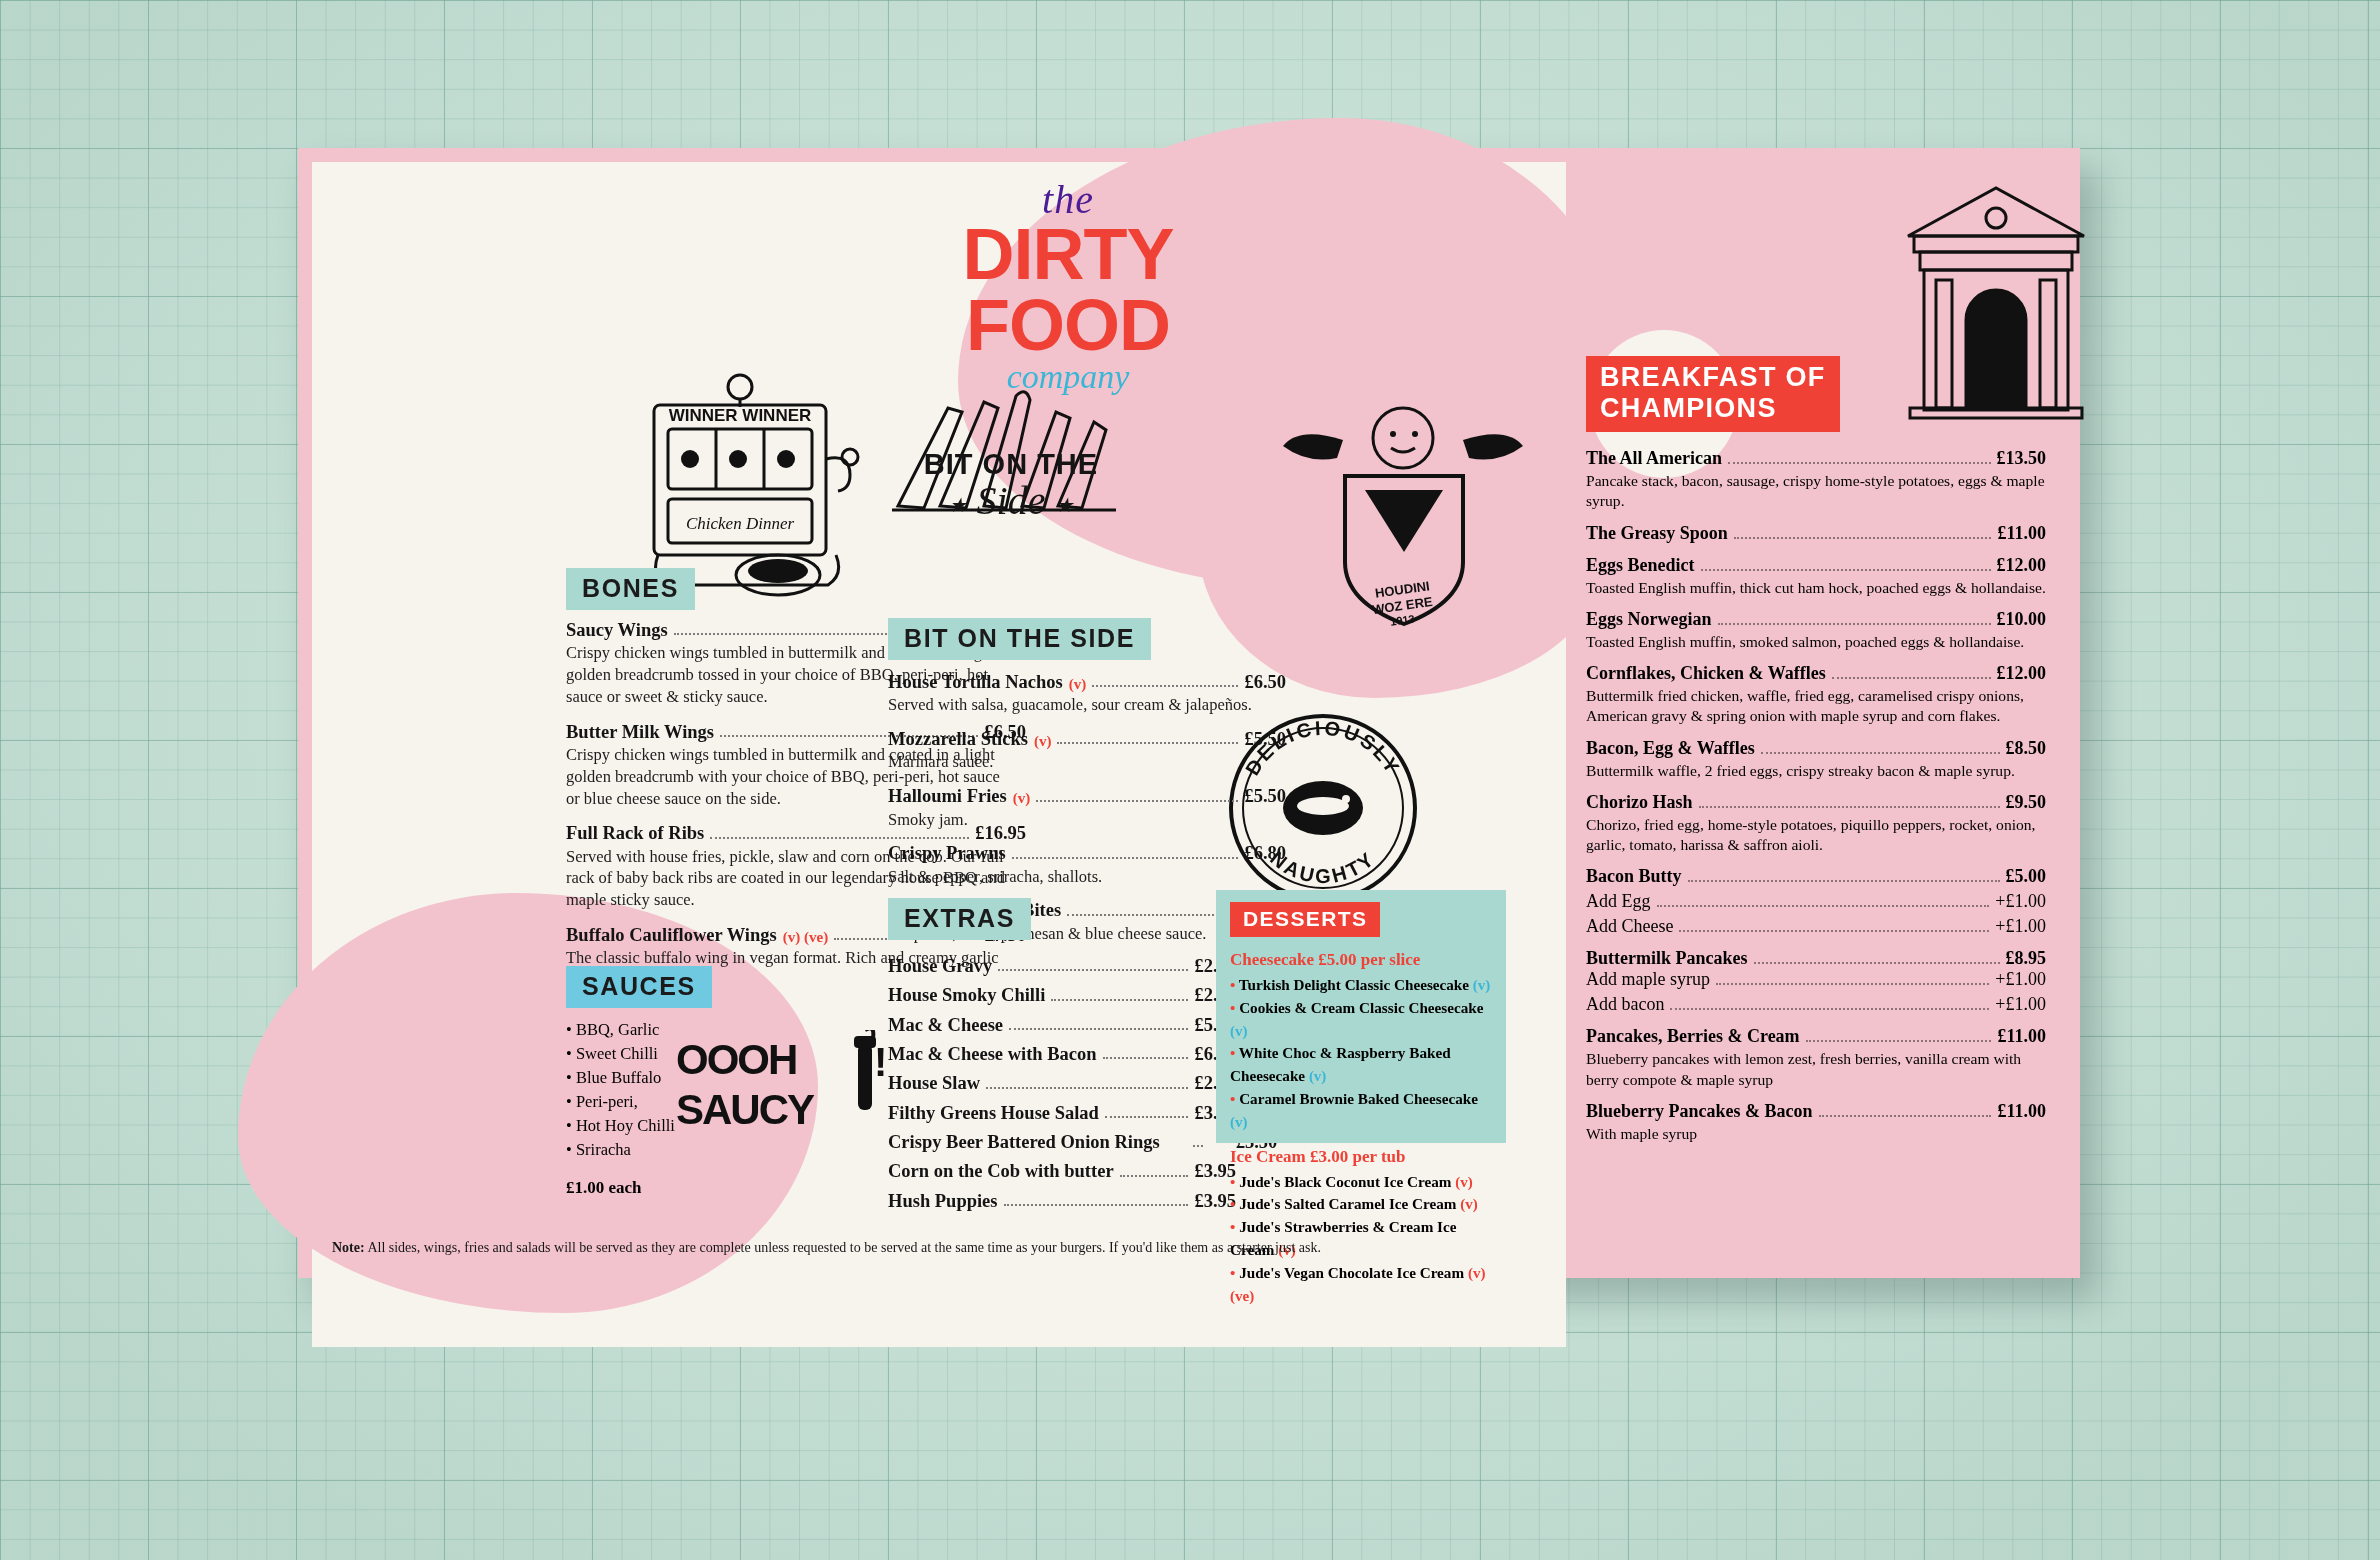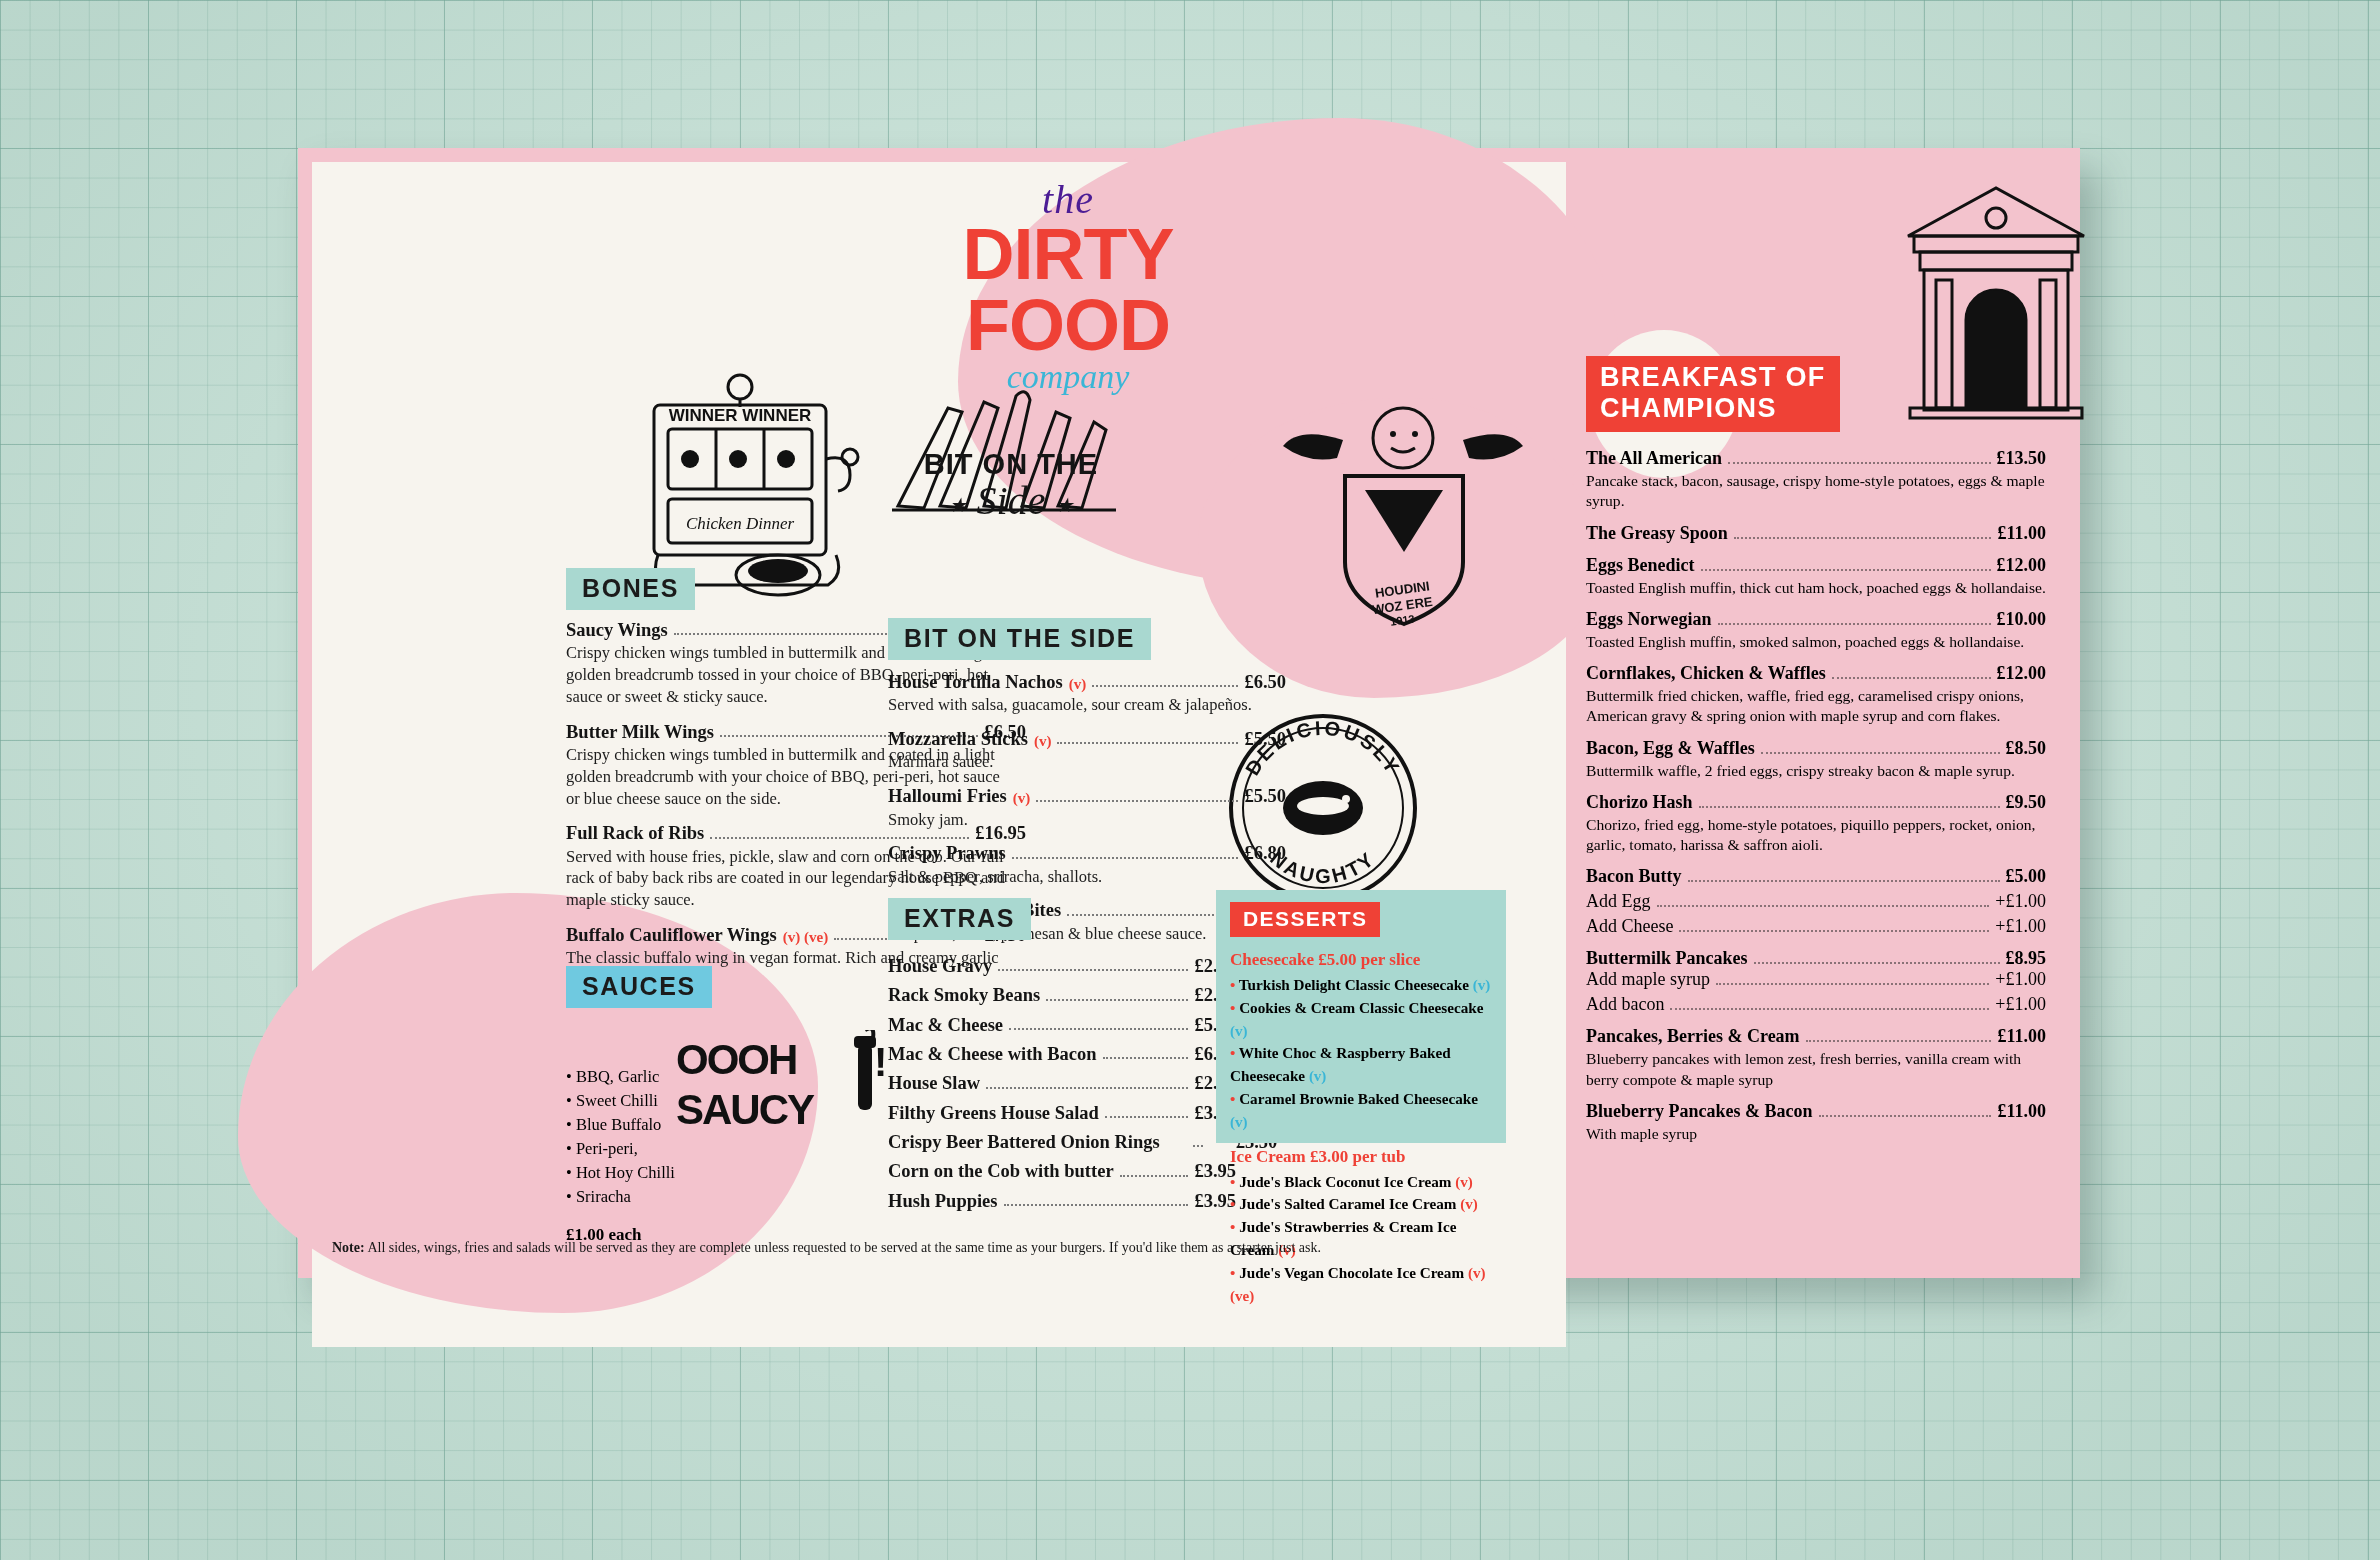--- a/index.html
+++ b/index.html
@@ -483,7 +483,7 @@
         <span class="pr">£2.00</span>
       </div>
       <div class="item-row" style="margin-bottom:9px;">
-        <span class="nm">Rack Smoky Beans</span>
+        <span class="nm">House Smoky Chilli</span>
         <span class="dots"></span>
         <span class="pr">£2.50</span>
       </div>

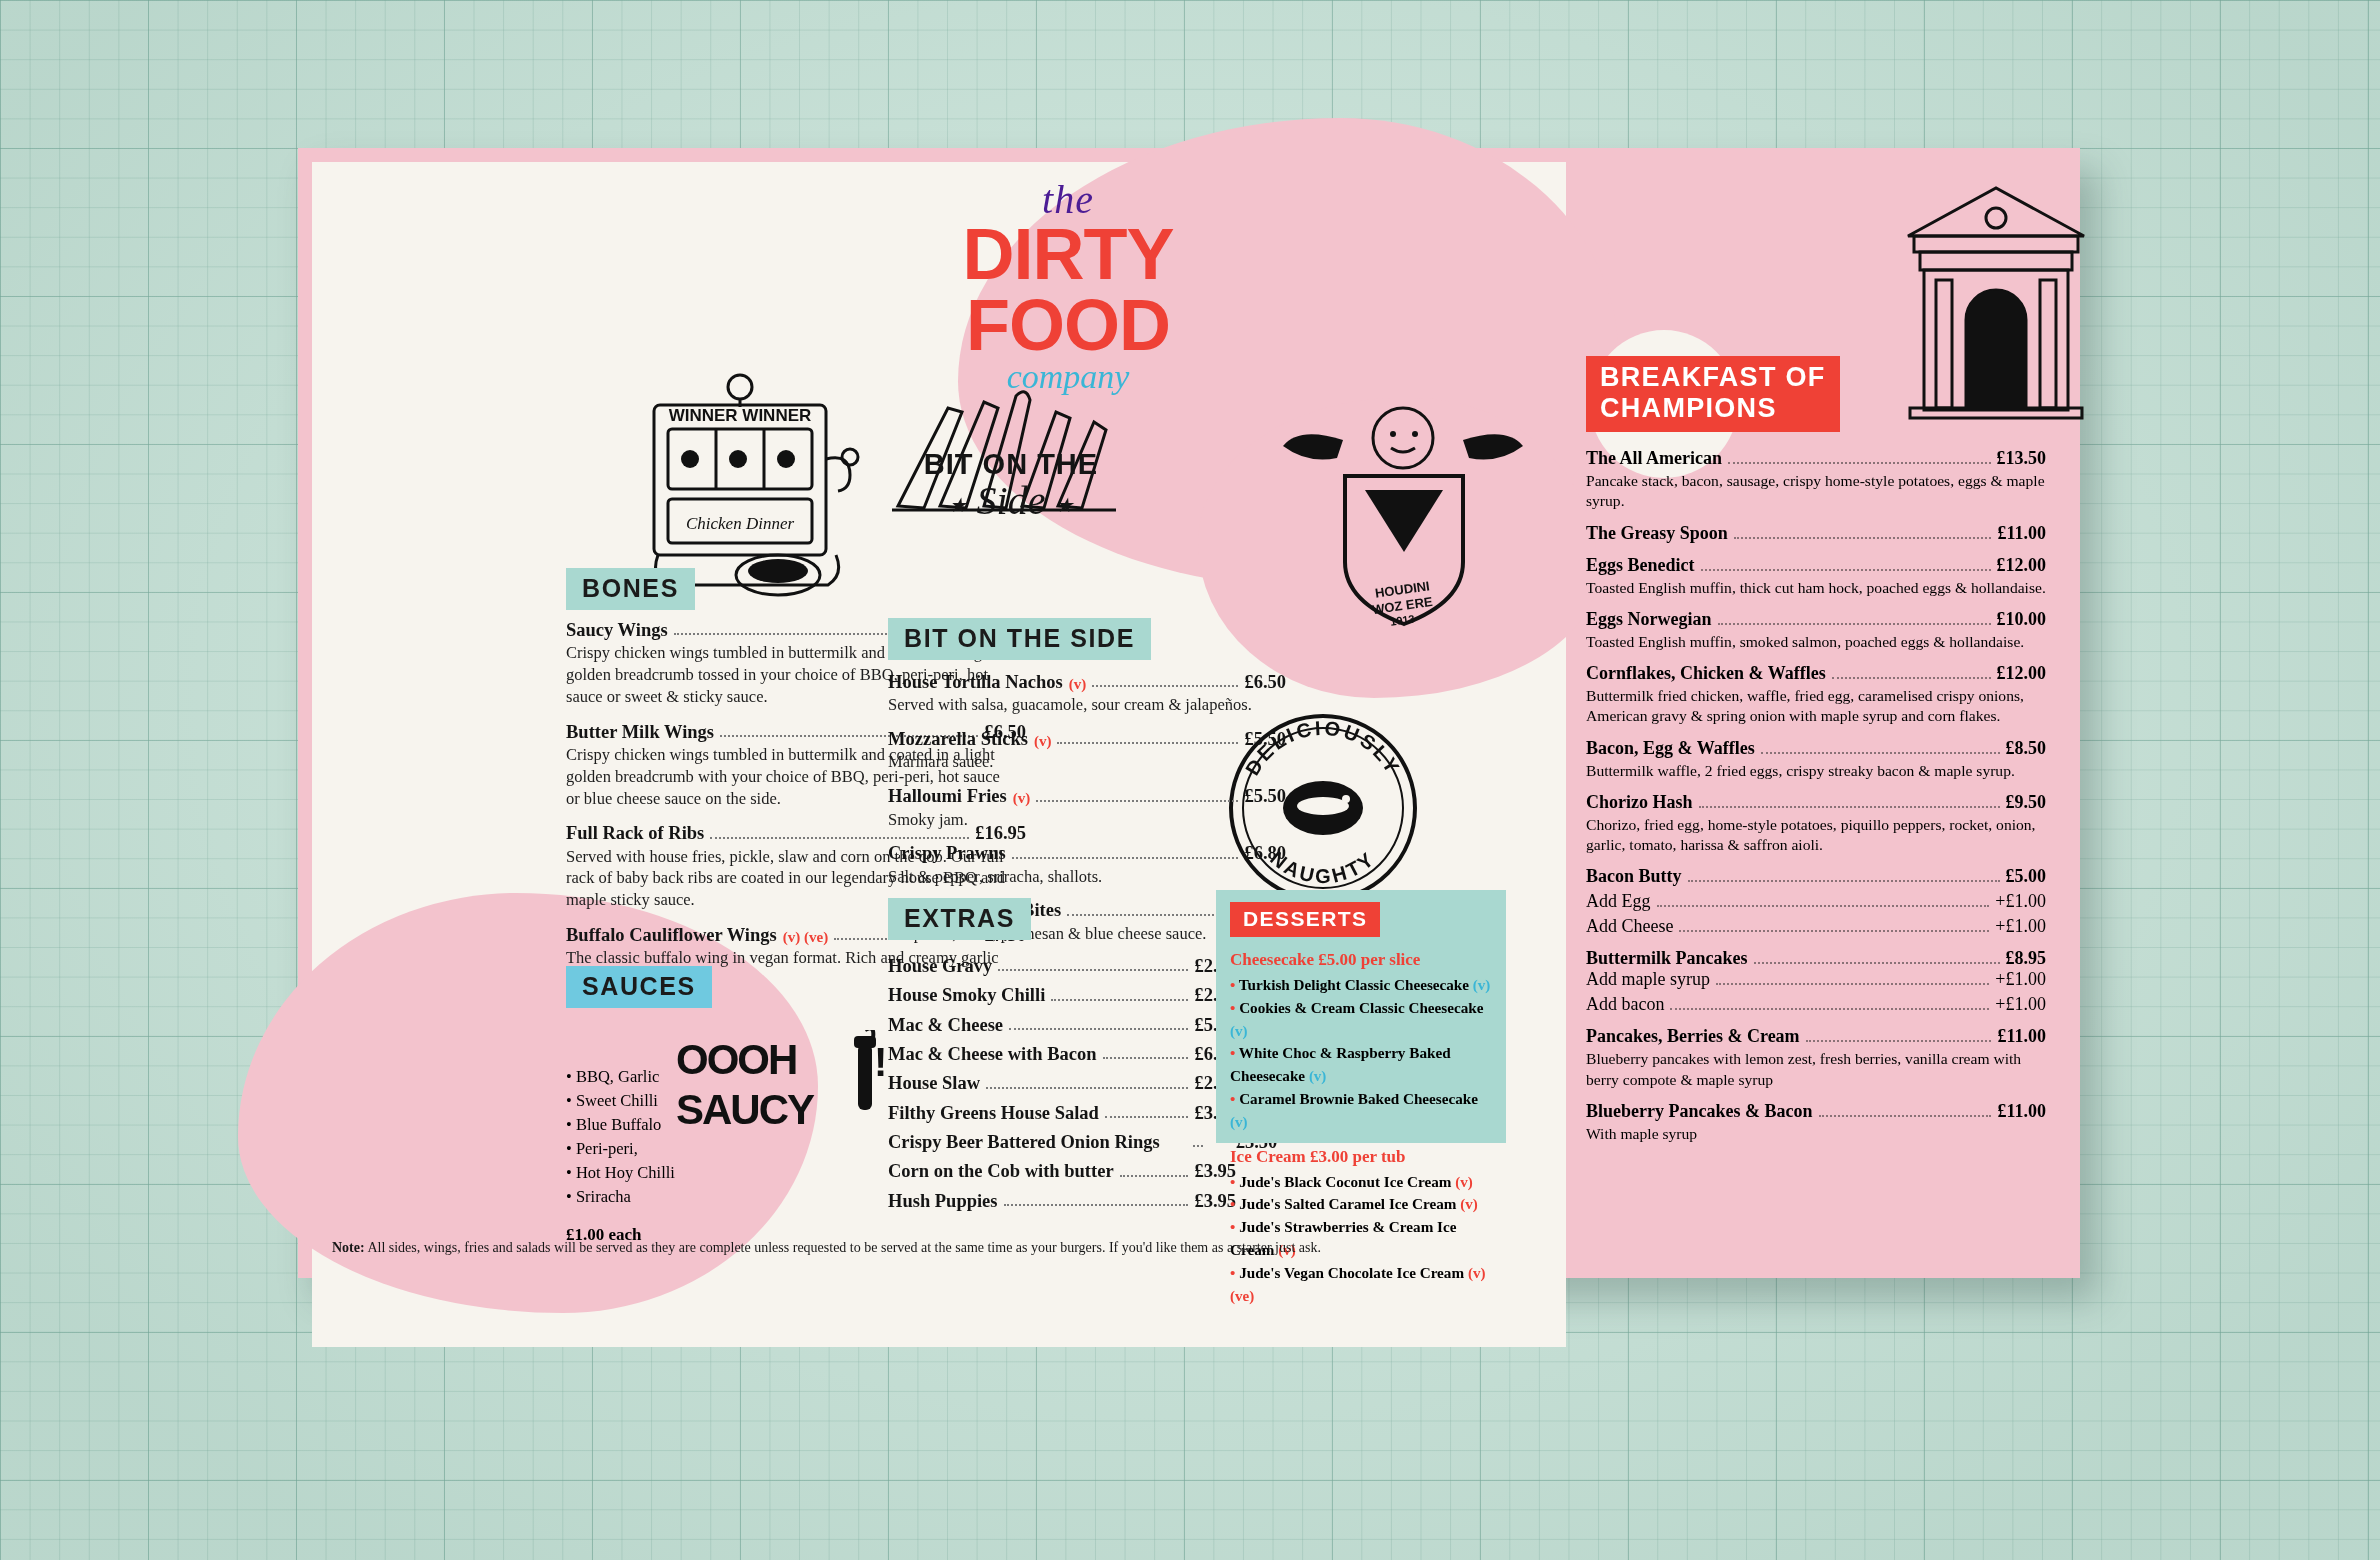--- a/index.html
+++ b/index.html
@@ -407,7 +407,7 @@
     <div class="abs" style="left:268px; top:818px;">
       <div class="hdr-chip" style="background:#6fc9e0;">SAUCES</div>
     </div>
-    <div class="abs" style="left:268px; top:917px; width:200px;font-family:Liberation Serif, serif;">
+    <div class="abs" style="left:268px; top:870px; width:200px;font-family:Liberation Serif, serif;">
       <ul class="sauce-list">
         <li>BBQ, Garlic</li>
         <li>Sweet Chilli</li>

